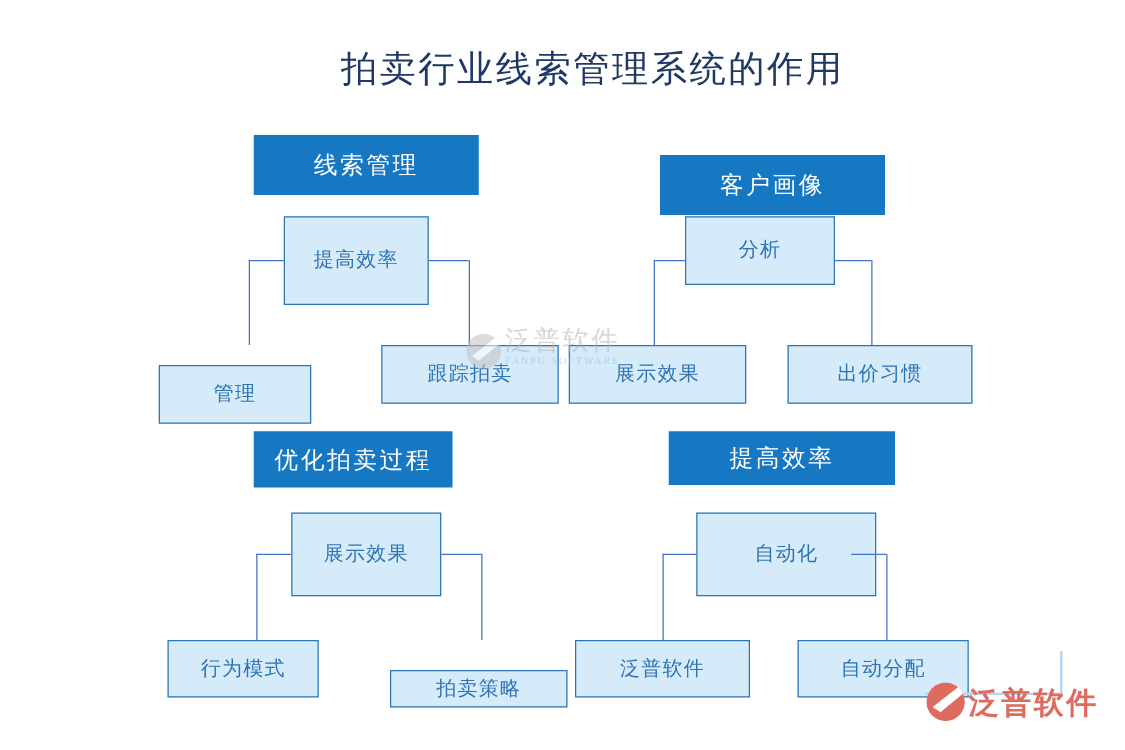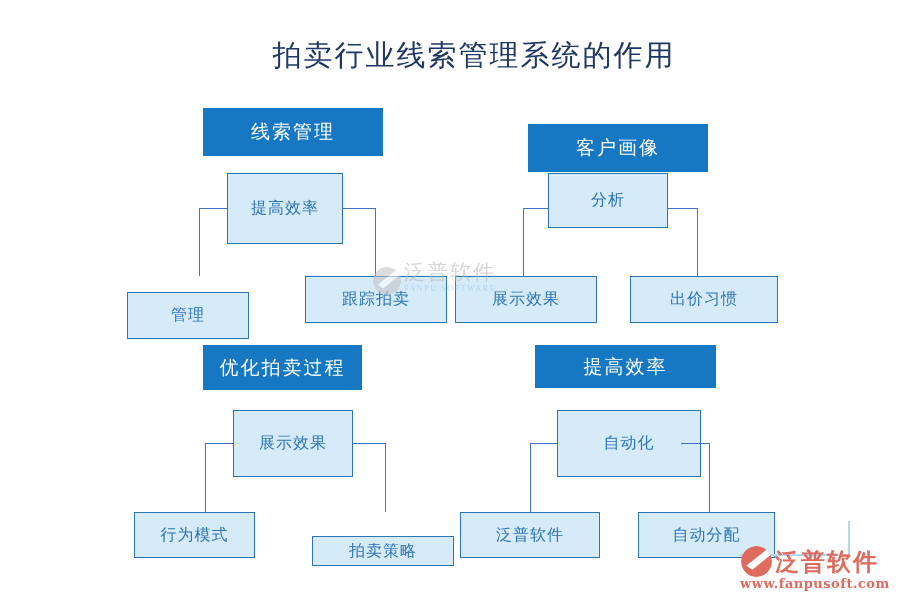--- a/index.html
+++ b/index.html
@@ -137,7 +137,6 @@
       </span>
       <span class="bf-brand">泛普软件</span>
     </div>
-    <div class="bf-url">www.fanpusoft.com</div>
   </div>
 
 </div>

